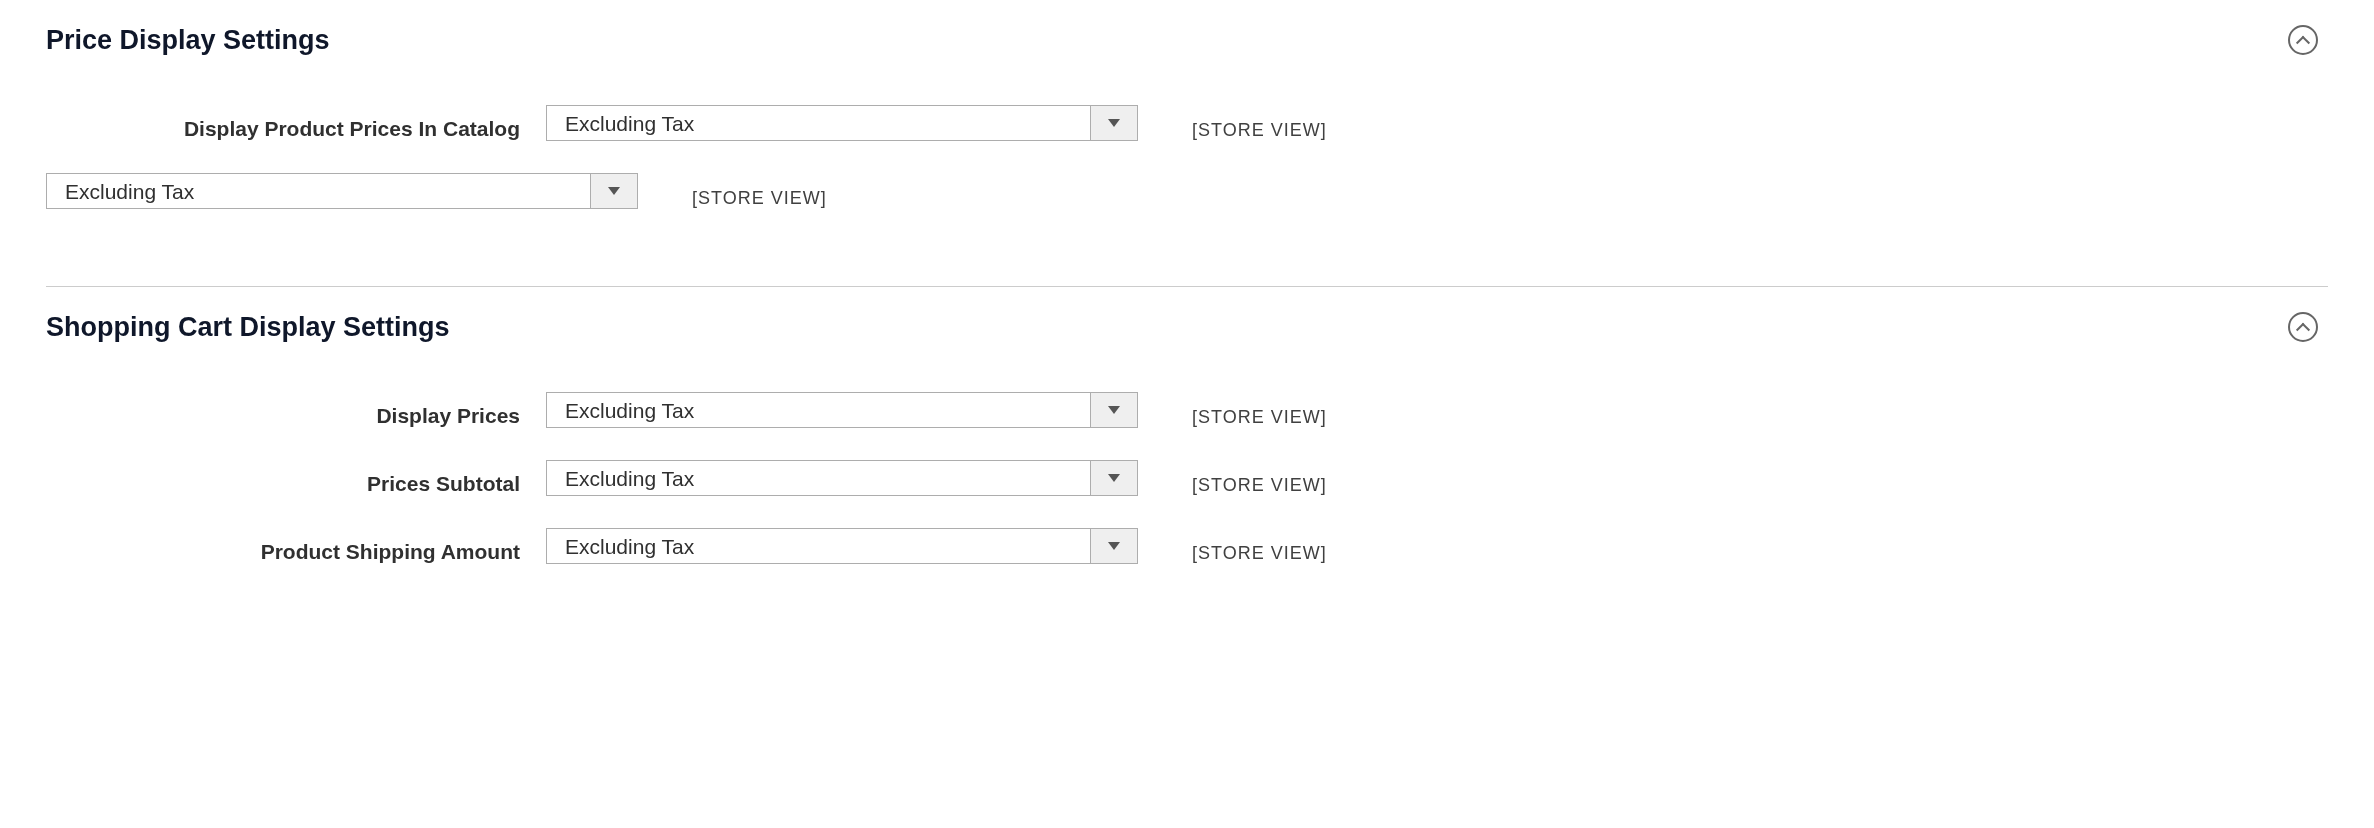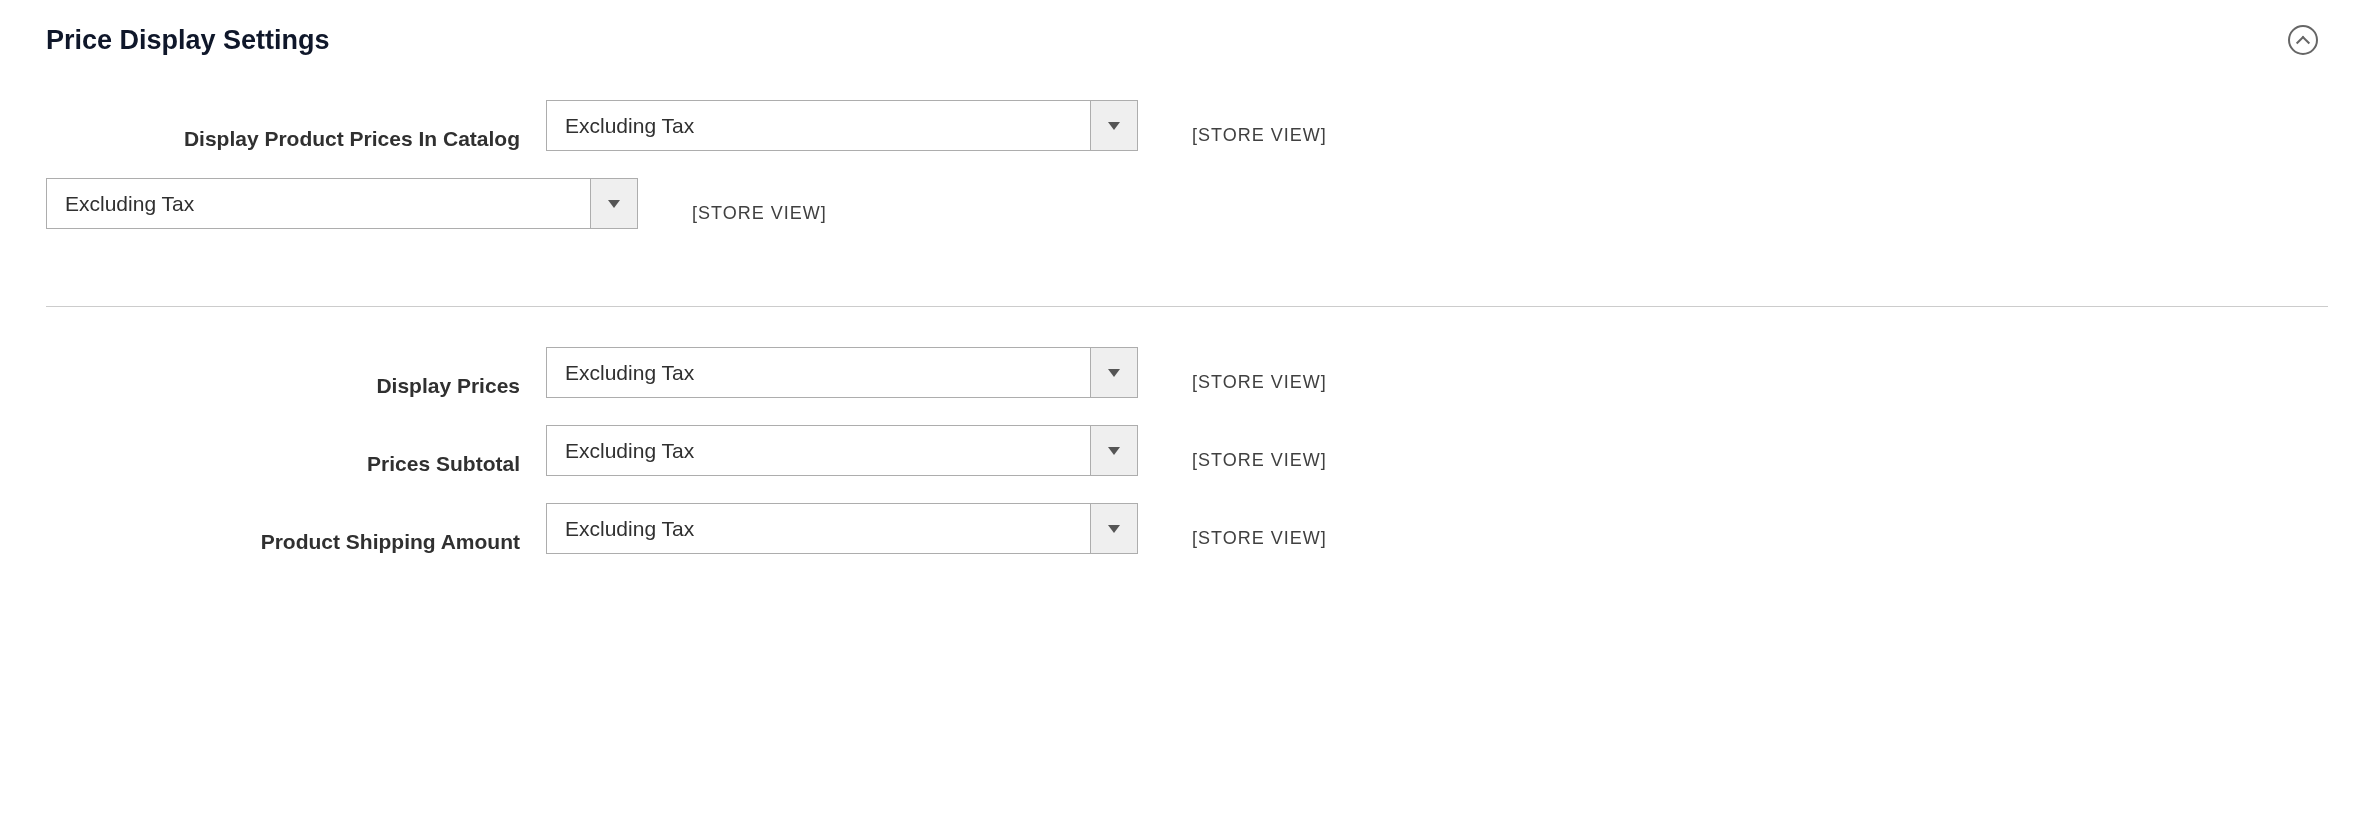--- a/index.html
+++ b/index.html
@@ -64,7 +64,7 @@
   .select-wrap {
     position: relative;
     width: 592px;
-    height: 51px;
+    height: 36px;
     text-decoration: underline;
   }
   .select {

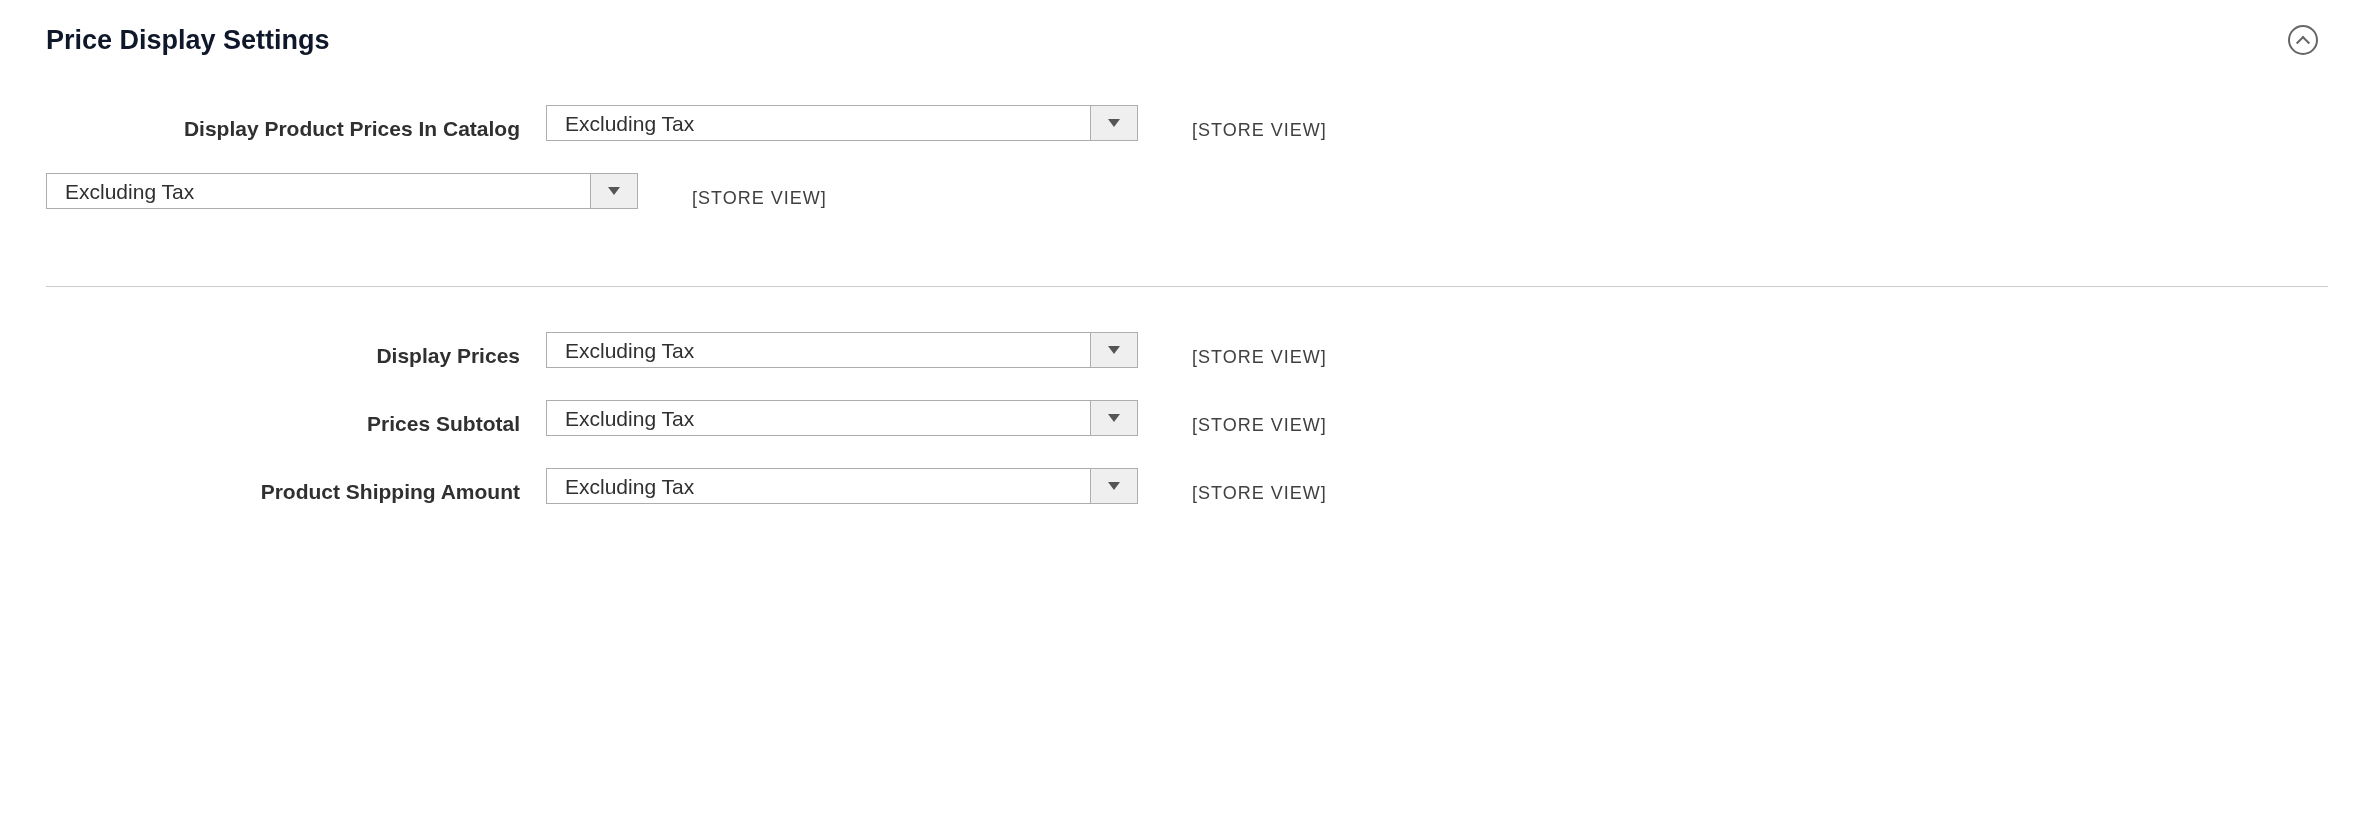--- a/index.html
+++ b/index.html
@@ -156,6 +156,12 @@
 <hr class="divider">
 
 <div class="section">
+  <div class="section-header">
+    <h2 class="section-title">Shopping Cart Display Settings</h2>
+    <button class="collapse-btn">
+      <span class="chev"></span>
+    </button>
+  </div>
 
   <div class="fields">
     <div class="field-row">

